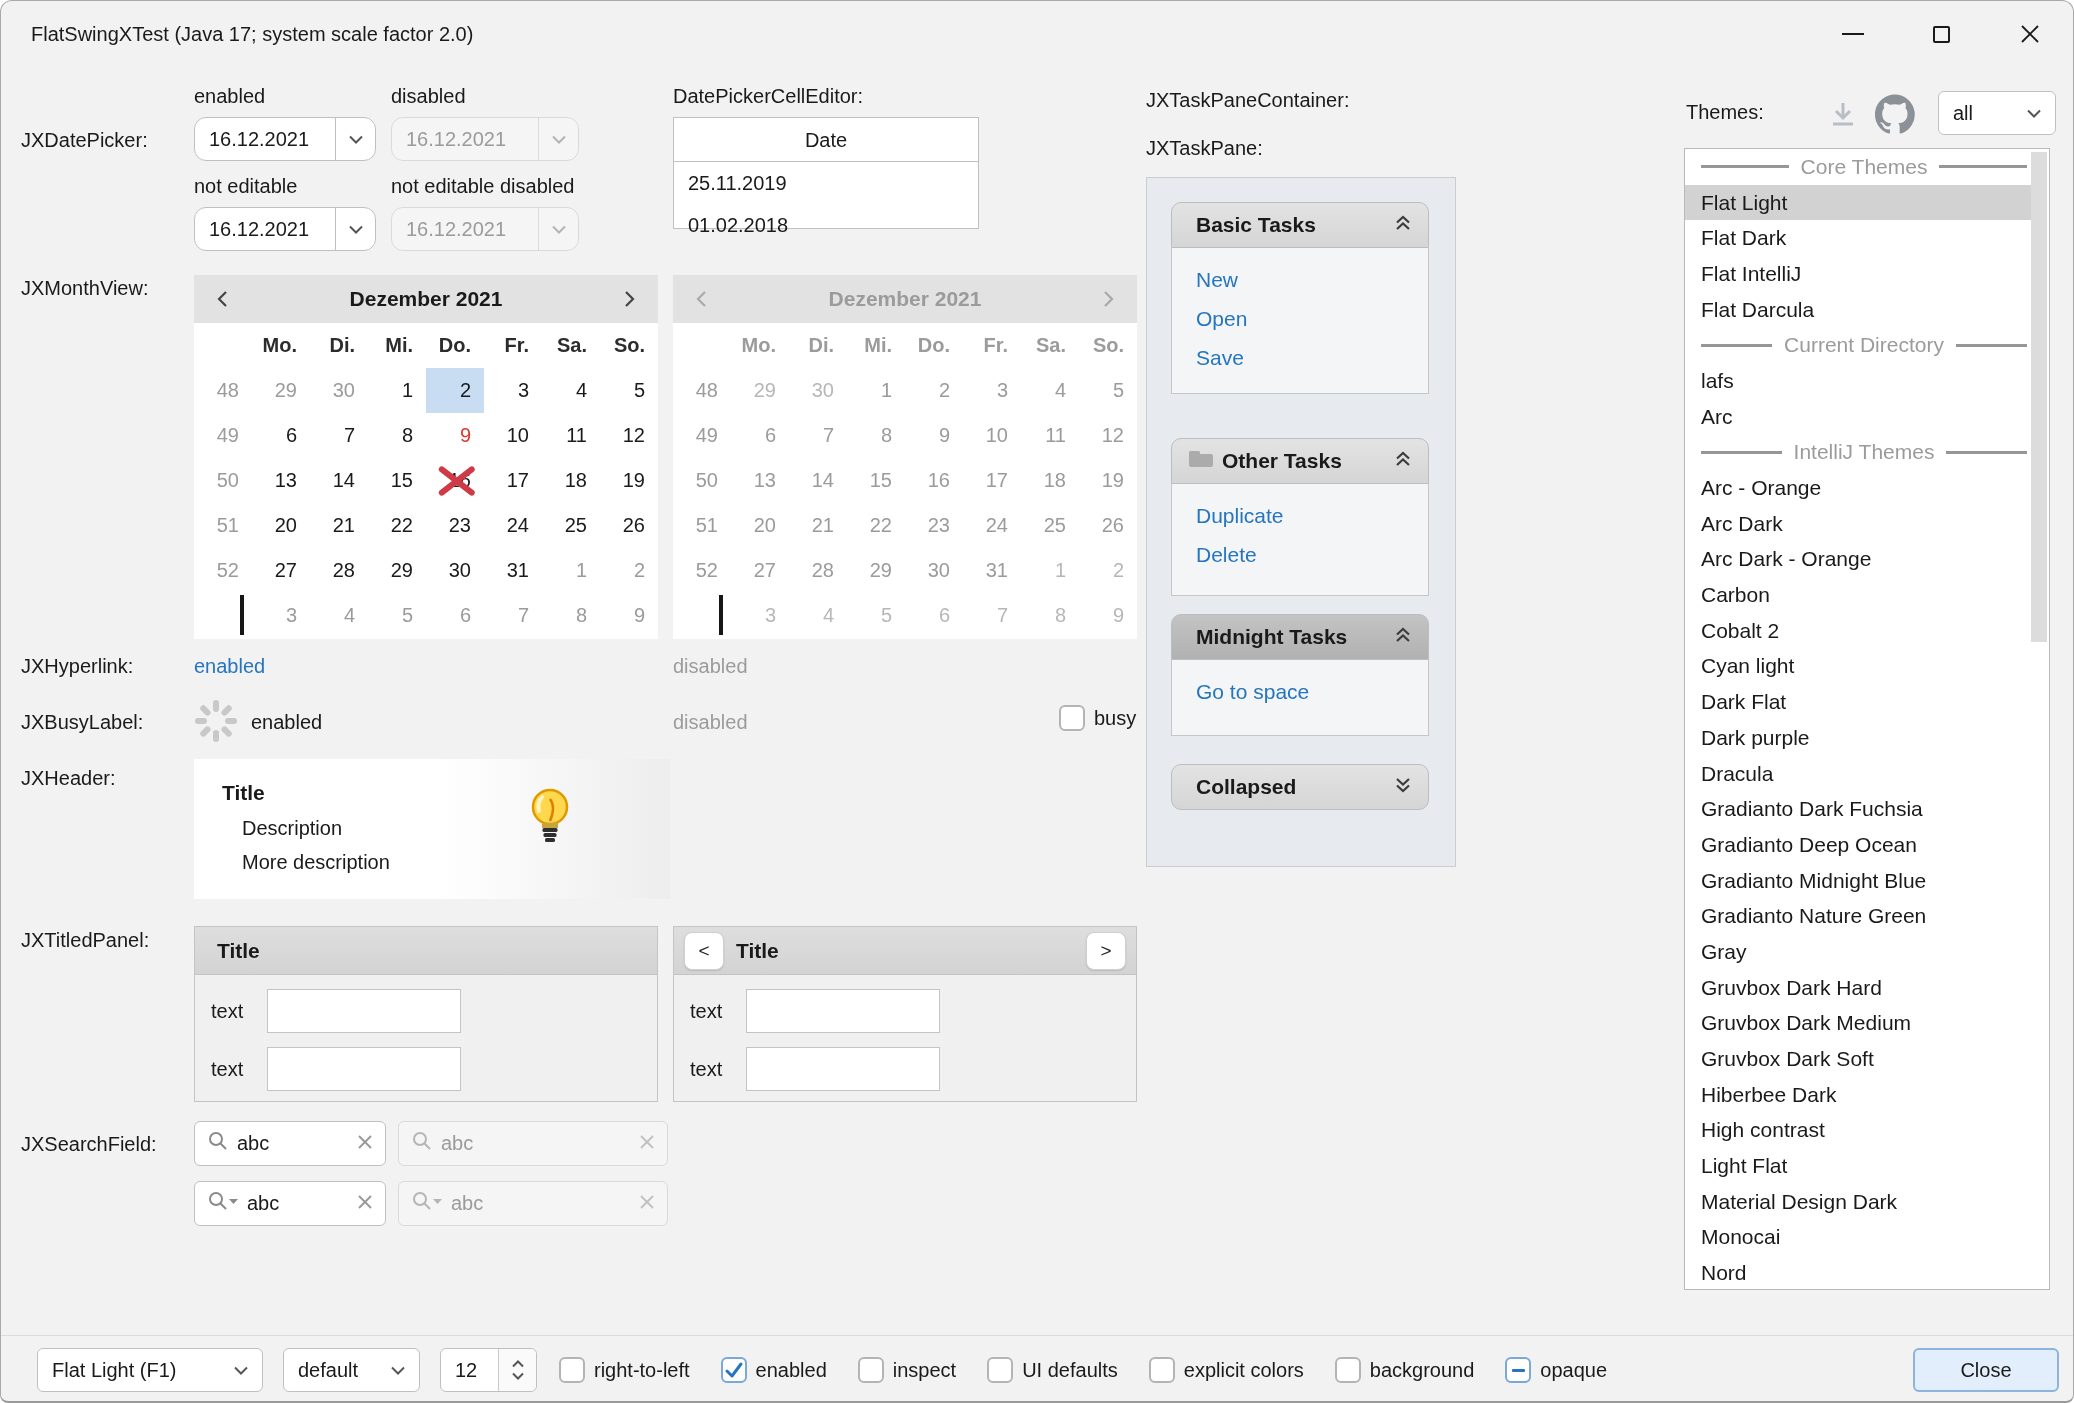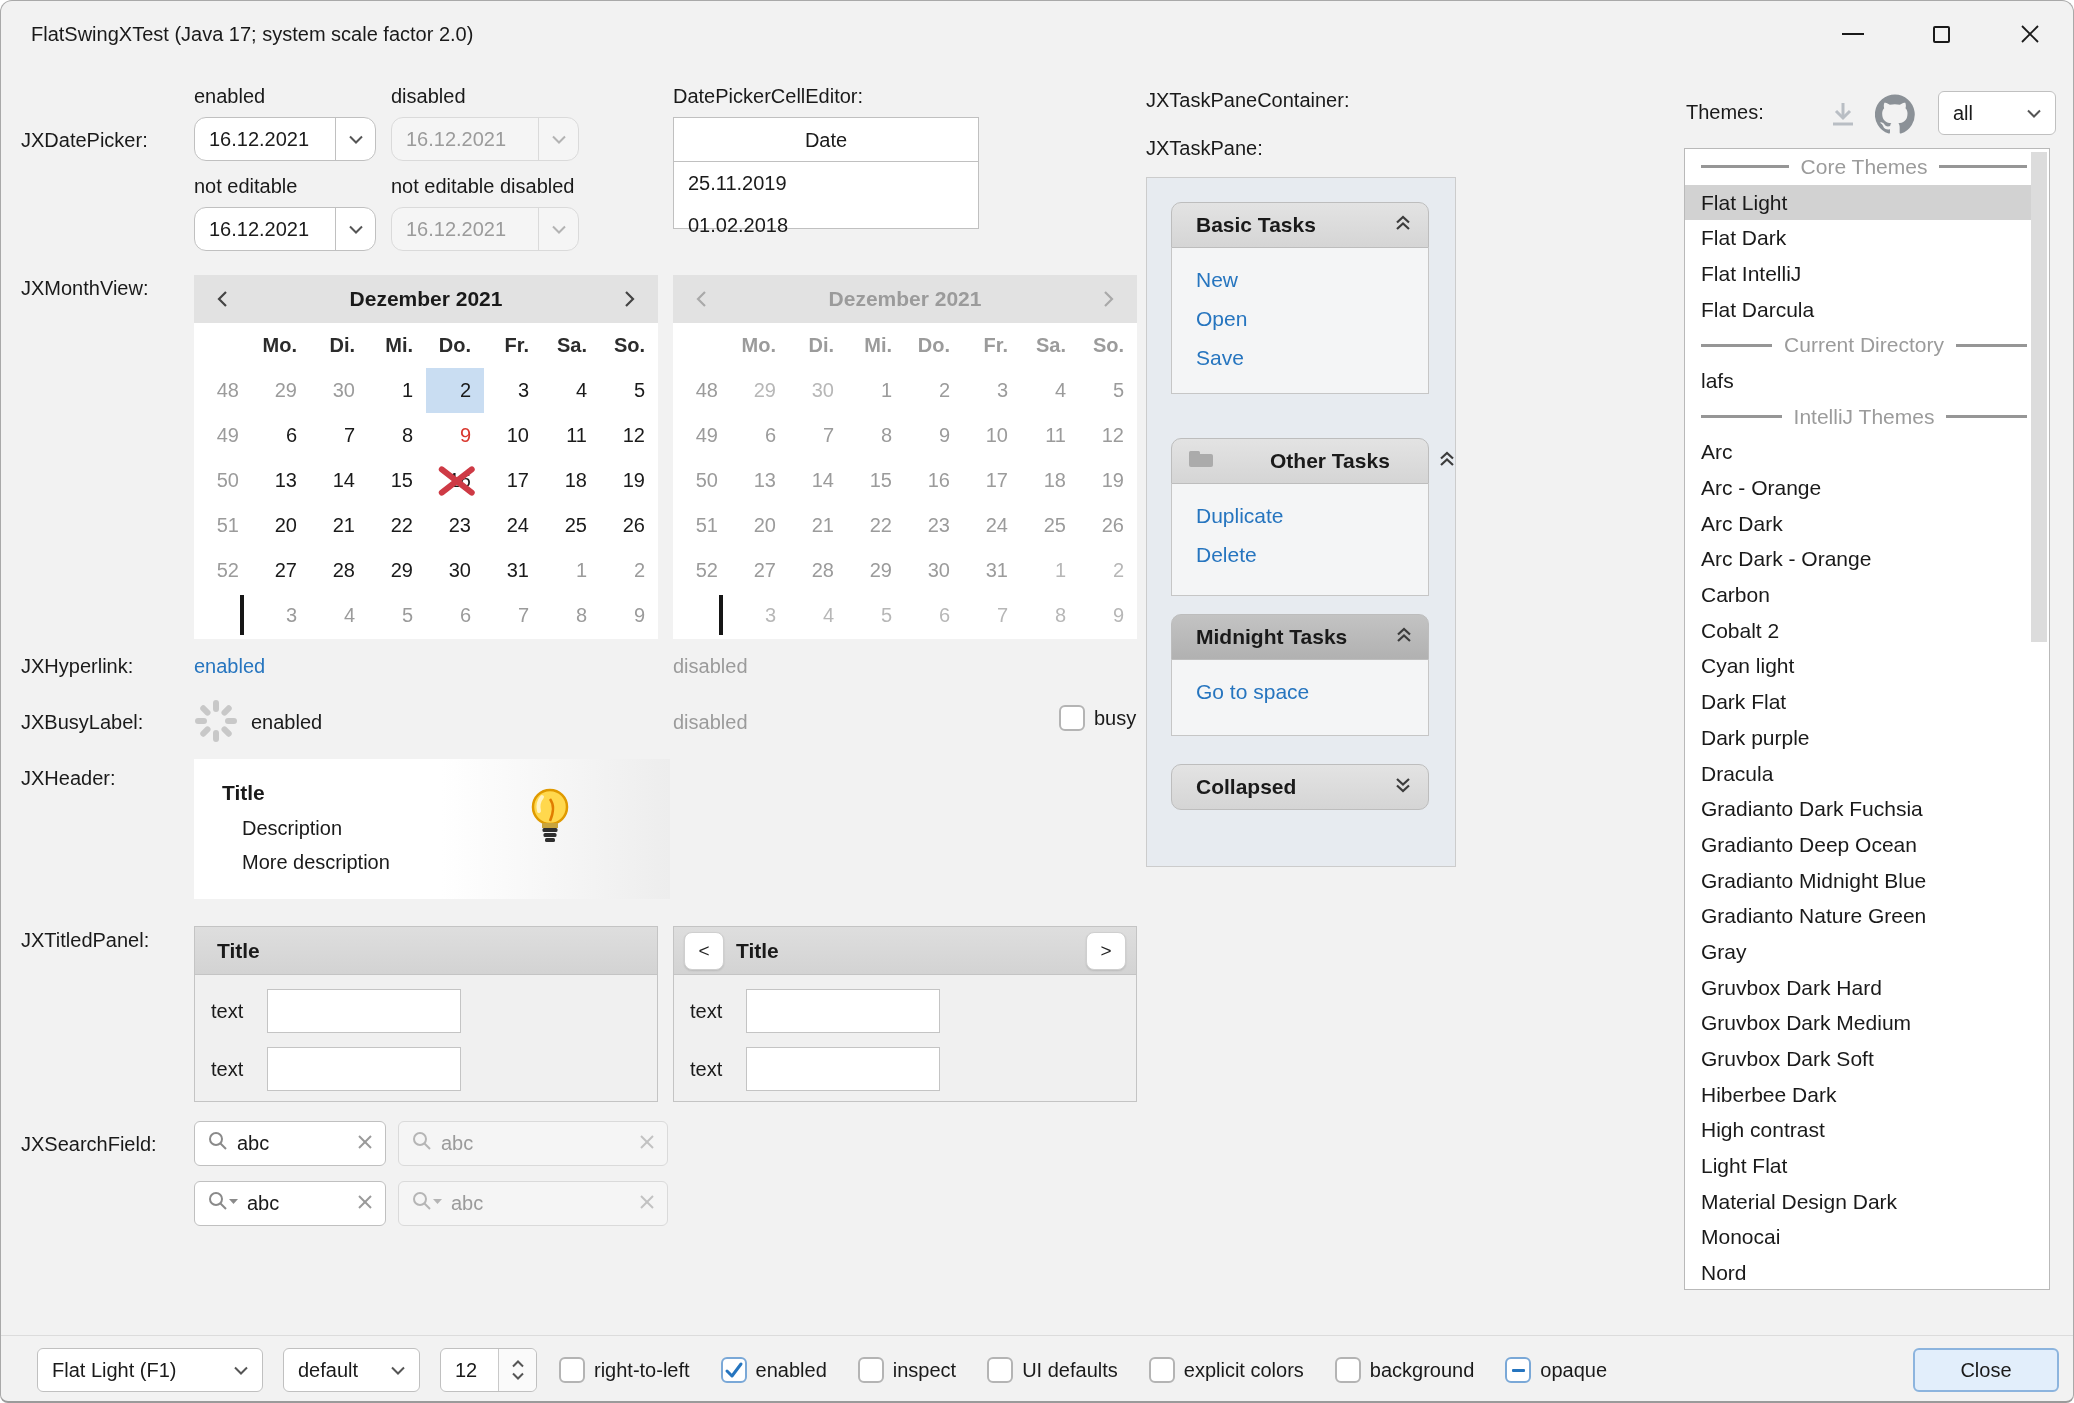--- a/index.html
+++ b/index.html
@@ -87,7 +87,7 @@
   .tp-container { background:#e7ebf0; border:1px solid #cccccc; }
   .pane { position:absolute; left:24px; width:258px; }
   .pane-header { height:46px; border:1px solid #bdbdbd; border-radius:10px 10px 0 0;
-                 background:linear-gradient(#e3e3e3,#d5d5d5); display:flex; align-items:center; padding:0 16px;gap:48px; }
+                 background:linear-gradient(#e3e3e3,#d5d5d5); display:flex; align-items:center; padding:0 16px; }
   .pane-header.rounded { border-radius:10px; }
   .pane-header.special { background:linear-gradient(#c3c3c3,#b1b1b1); }
   .pane-title { font-weight:bold; font-size:21px; flex:1; margin-left:8px; white-space:nowrap; }

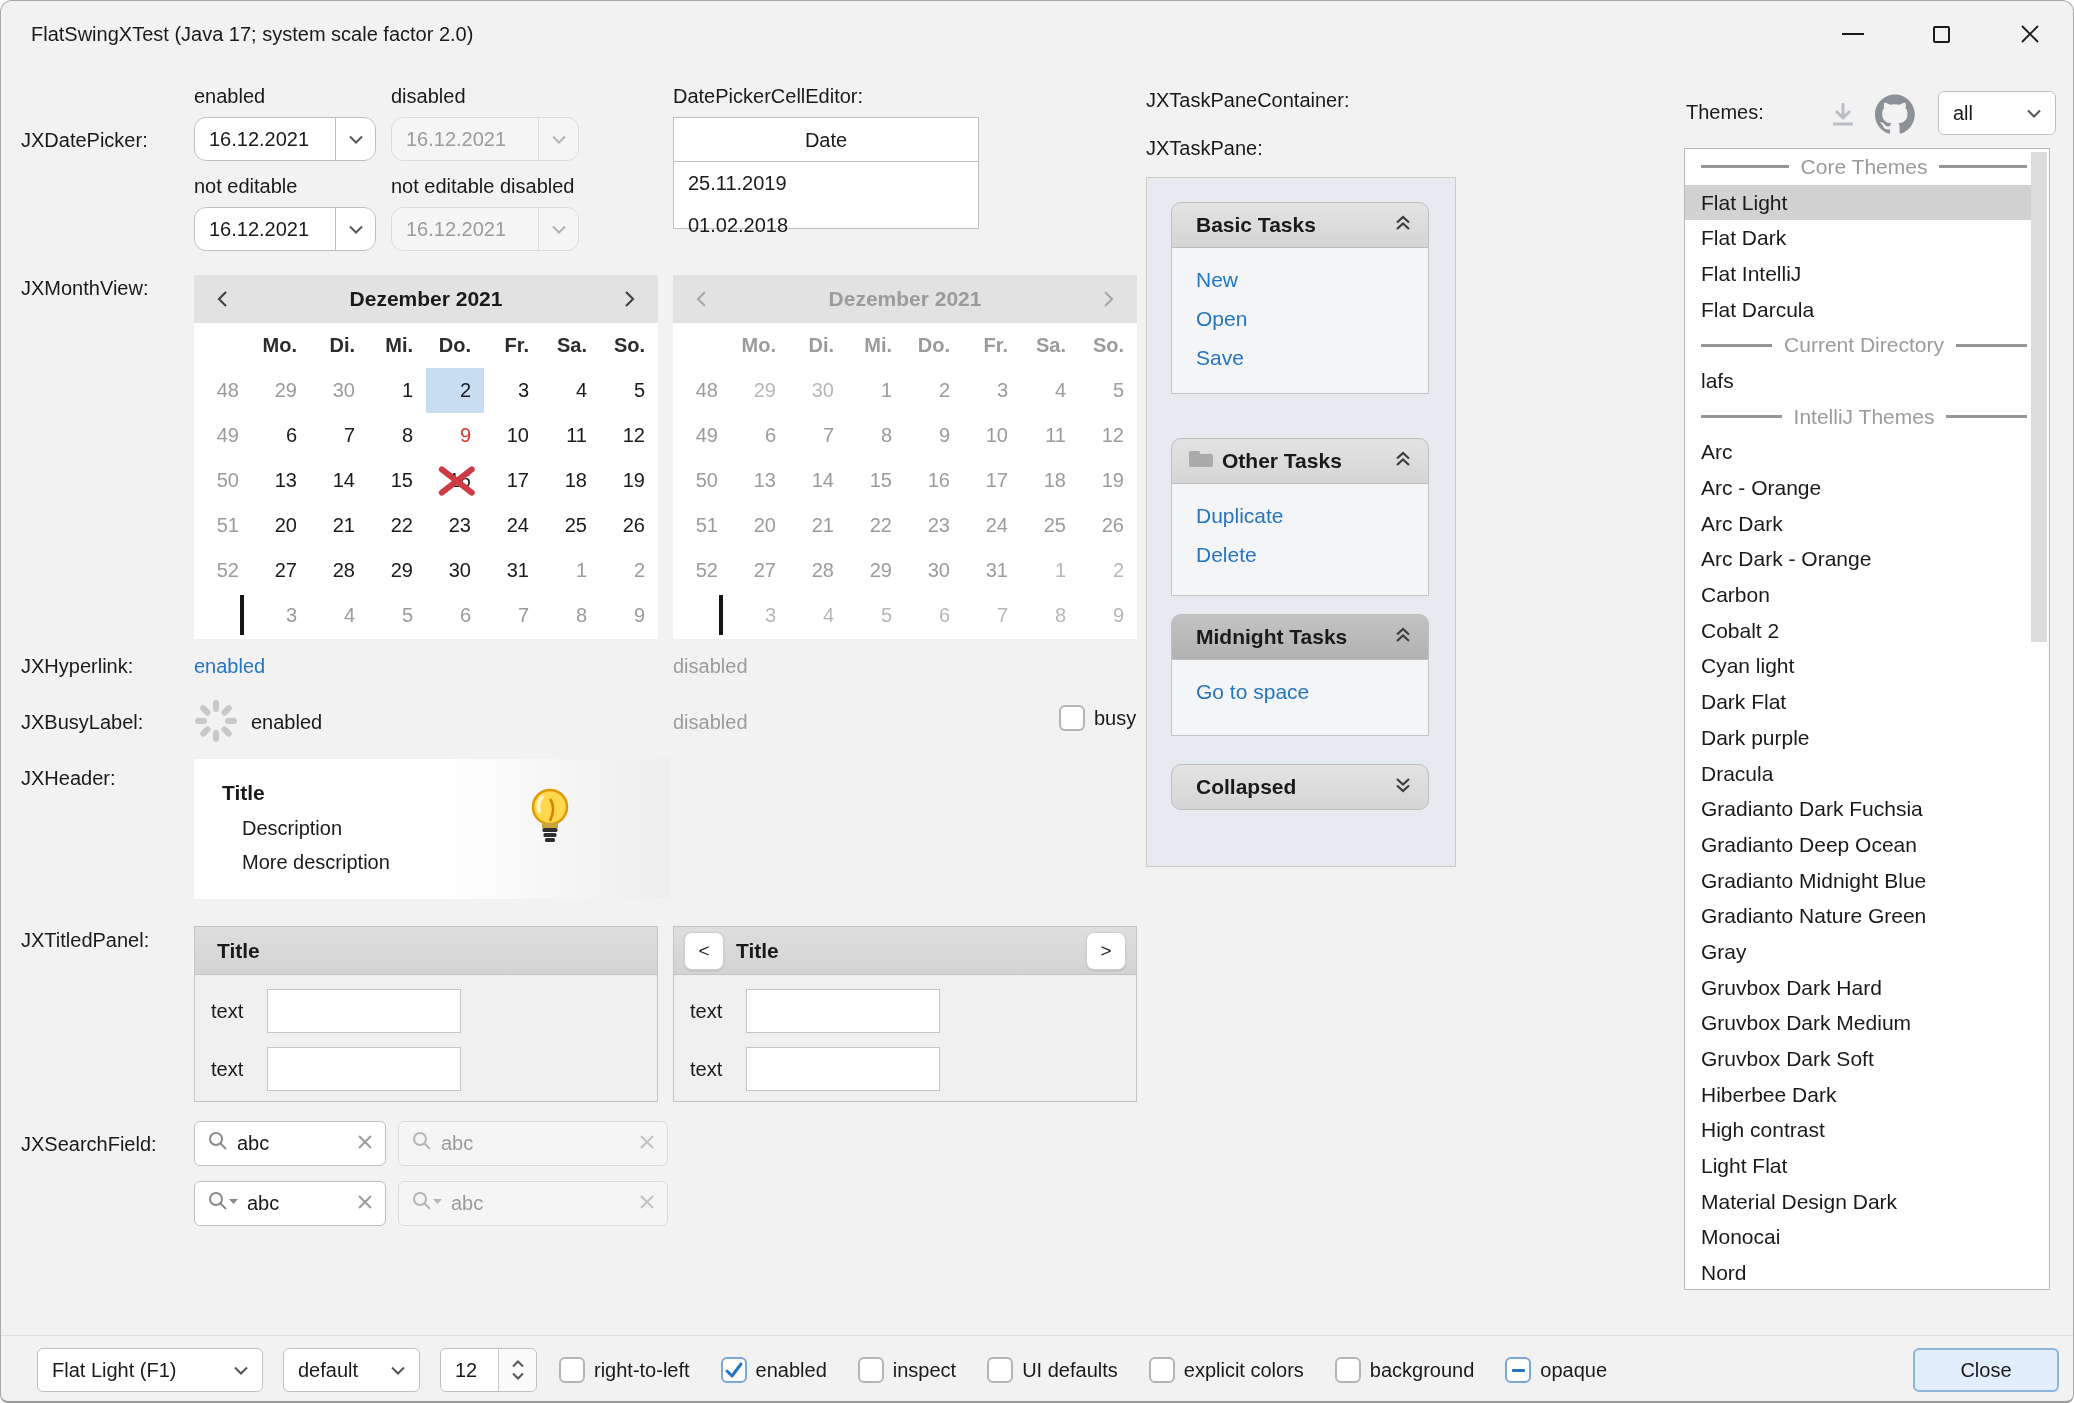--- a/index.html
+++ b/index.html
@@ -555,12 +555,12 @@
         <span class="line"></span>
       </div>
       <div class="trow">lafs</div>
+      <div class="trow">Arc</div>
       <div class="trow sep">
         <span class="line"></span>
         <span class="stext">IntelliJ Themes</span>
         <span class="line"></span>
       </div>
-      <div class="trow">Arc</div>
       <div class="trow">Arc - Orange</div>
       <div class="trow">Arc Dark</div>
       <div class="trow">Arc Dark - Orange</div>

